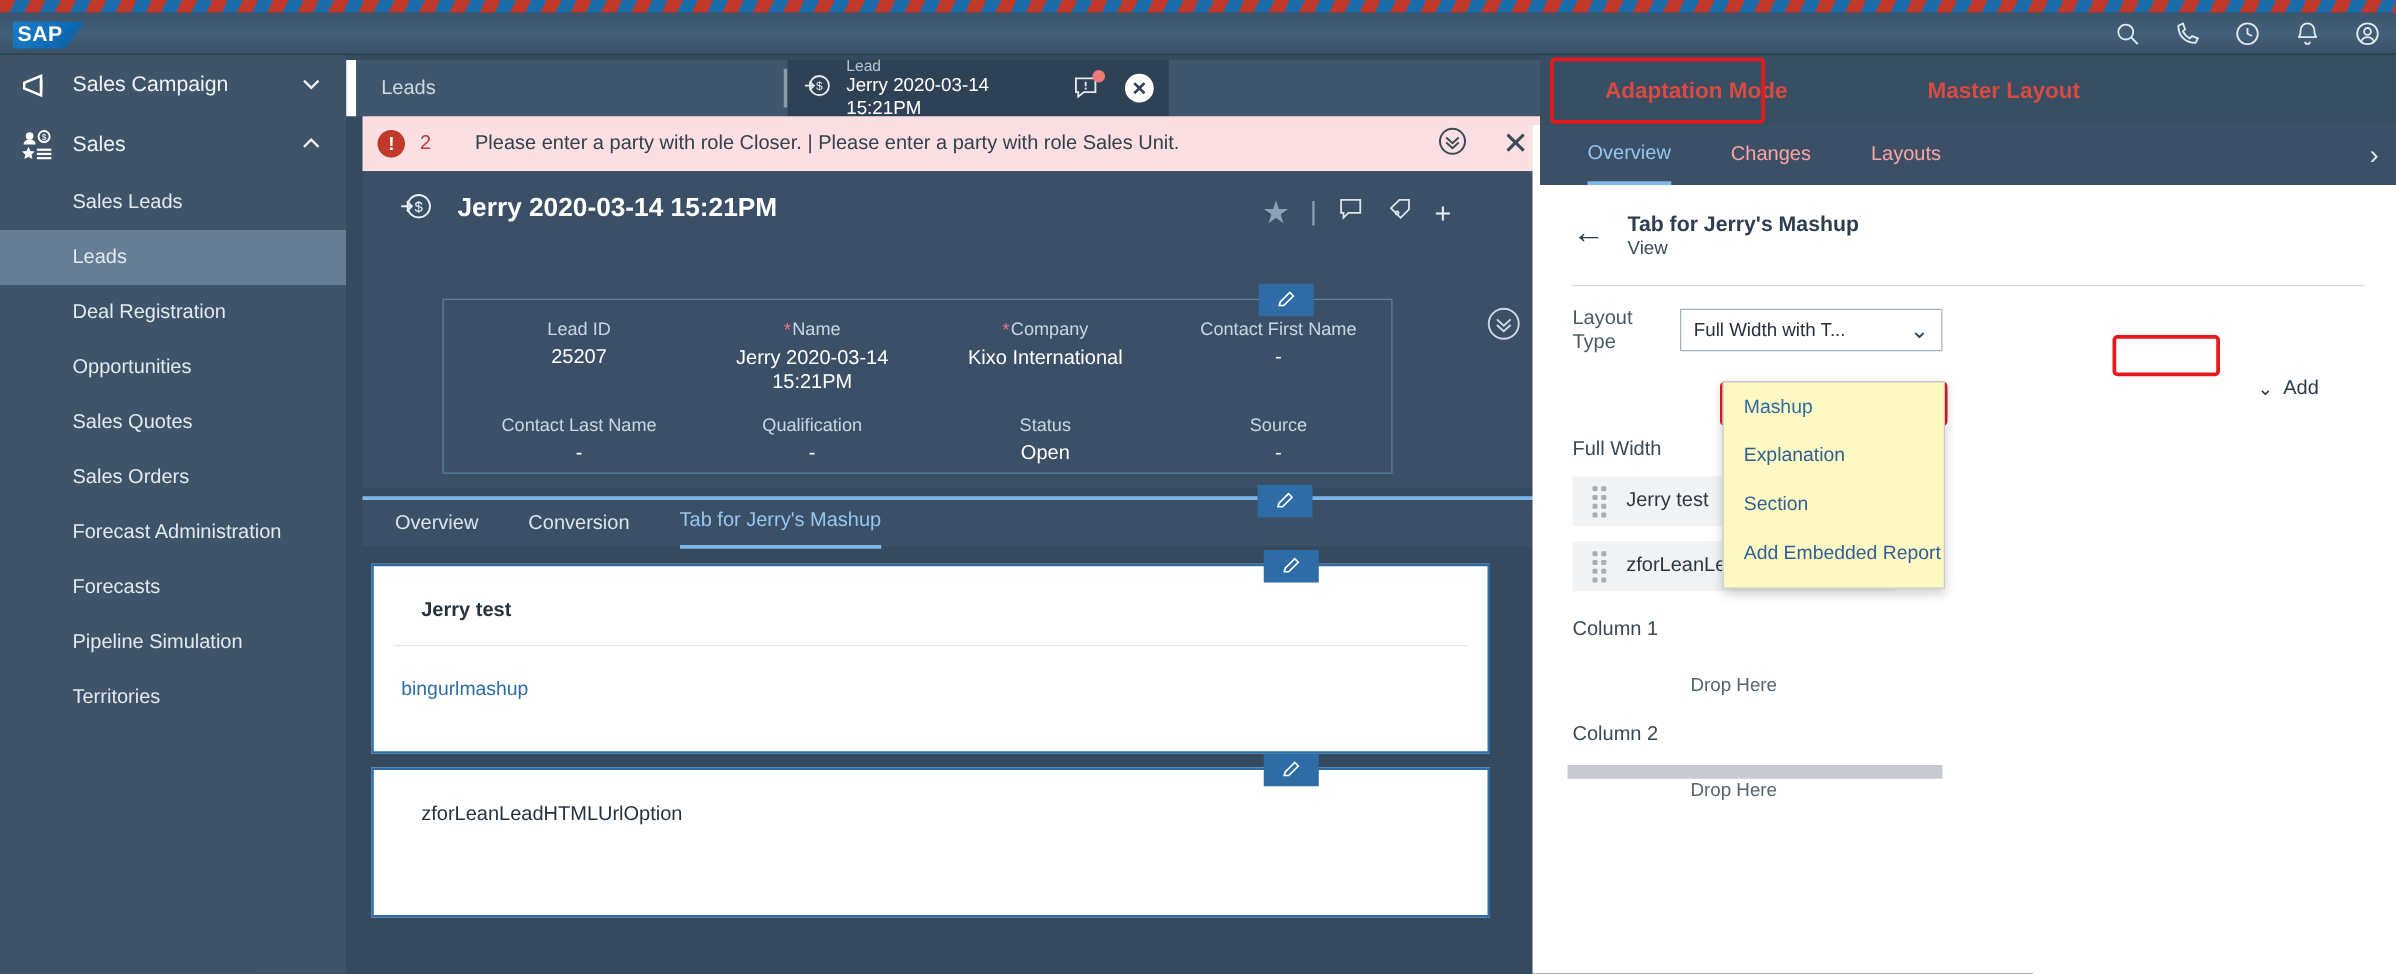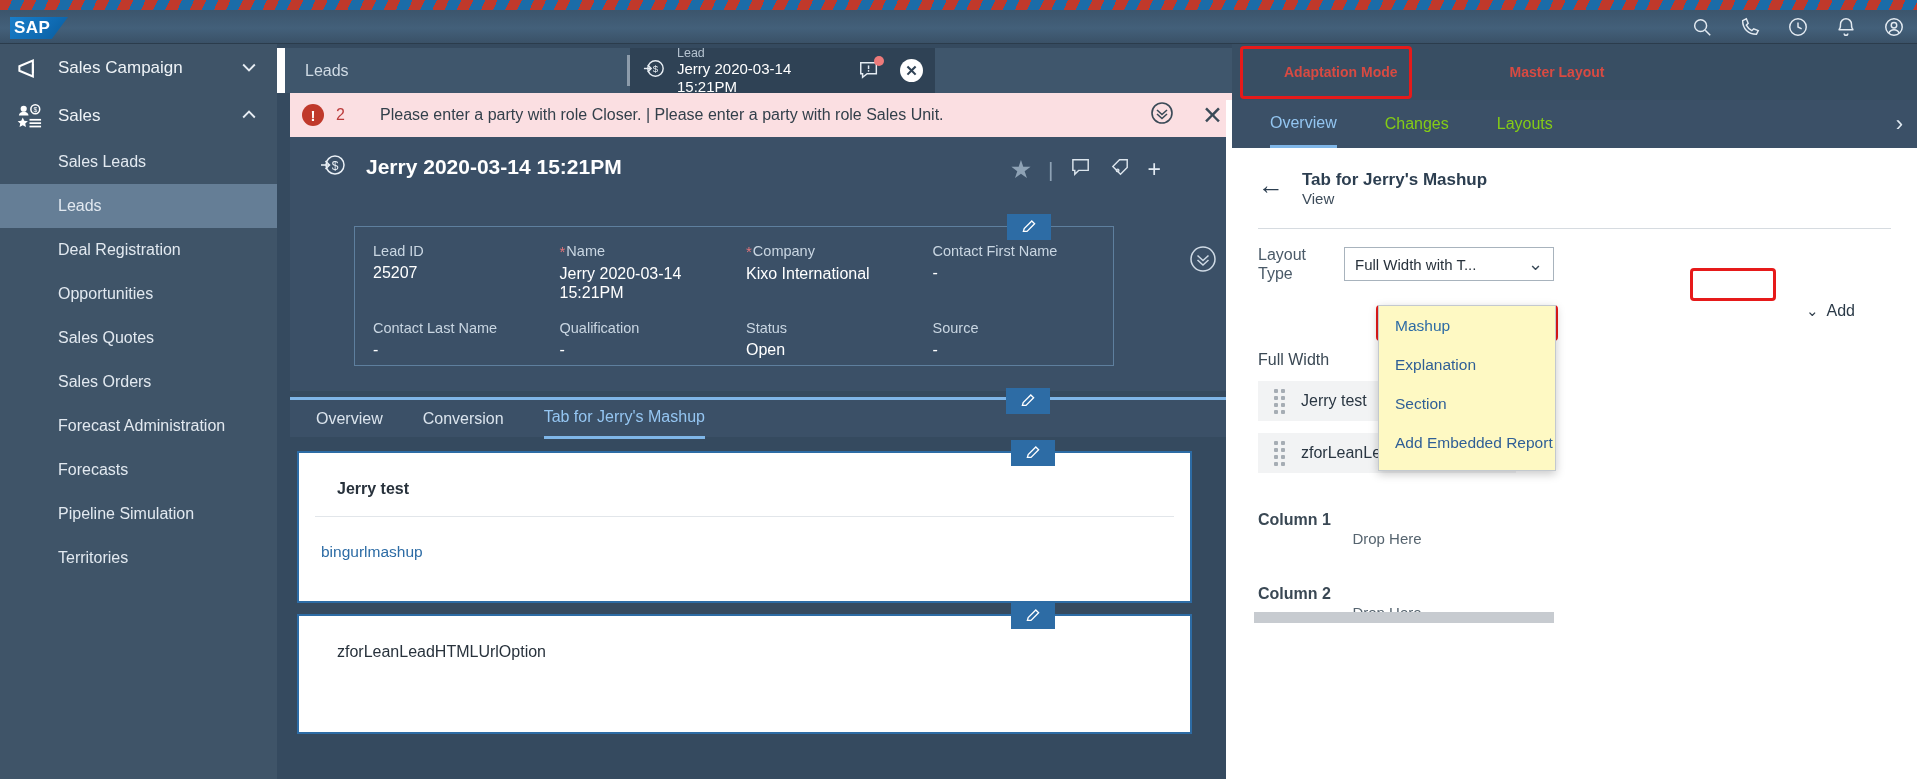--- a/index.html
+++ b/index.html
@@ -205,7 +205,7 @@
     background: #384e63; display: flex; align-items: center;
   }
   .adapt-btn {
-    color: #d84a42; font-size: 14px; font-weight: bold;
+    color: #d84a42; font-size: 18px; font-weight: bold;
     padding: 0 24px; height: 56px; display: flex; align-items: center;
   }
   .adapt-btn.first { margin-left: 28px; }

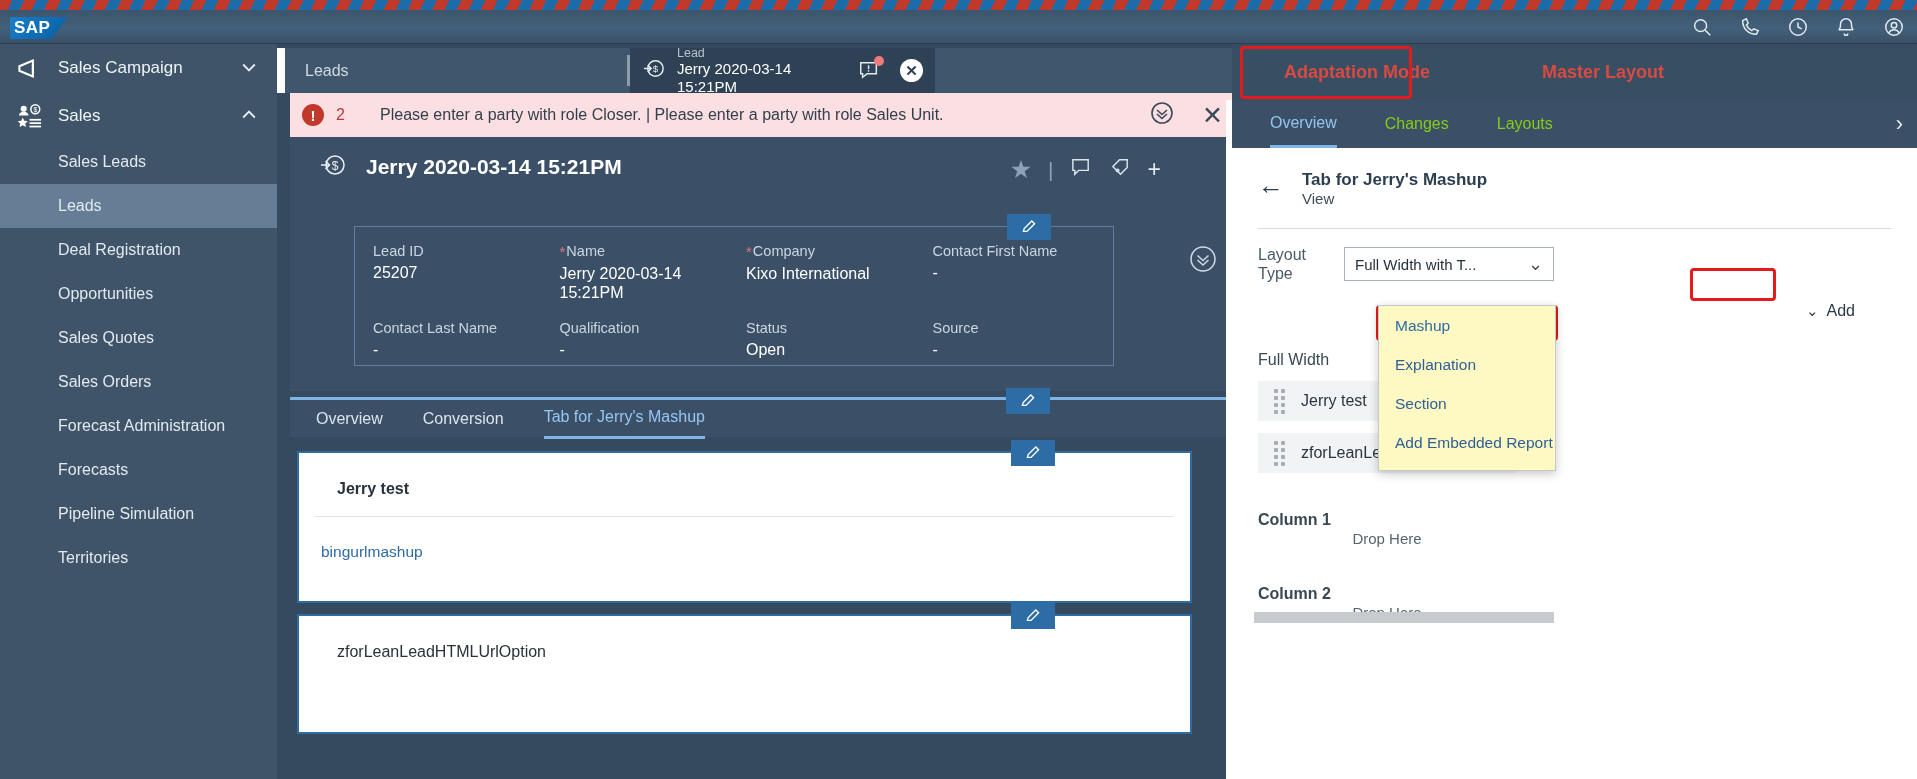--- a/index.html
+++ b/index.html
@@ -223,7 +223,7 @@
   .panel-tabs {
     height: 48px; background: #3b5067; display: flex; align-items: center; padding-left: 38px; gap: 48px;
   }
-  .ptab { color: #84cc16; font-size: 16px; height: 48px; display: flex; align-items: center; }
+  .ptab { color: #fca5a5; font-size: 16px; height: 48px; display: flex; align-items: center; }
   .ptab.active { color: #93c5f0; border-bottom: 3px solid #7fb6e8; }
   .ptab-more { margin-left: auto; margin-right: 14px; color: #dfe8f0; font-size: 22px; }
 

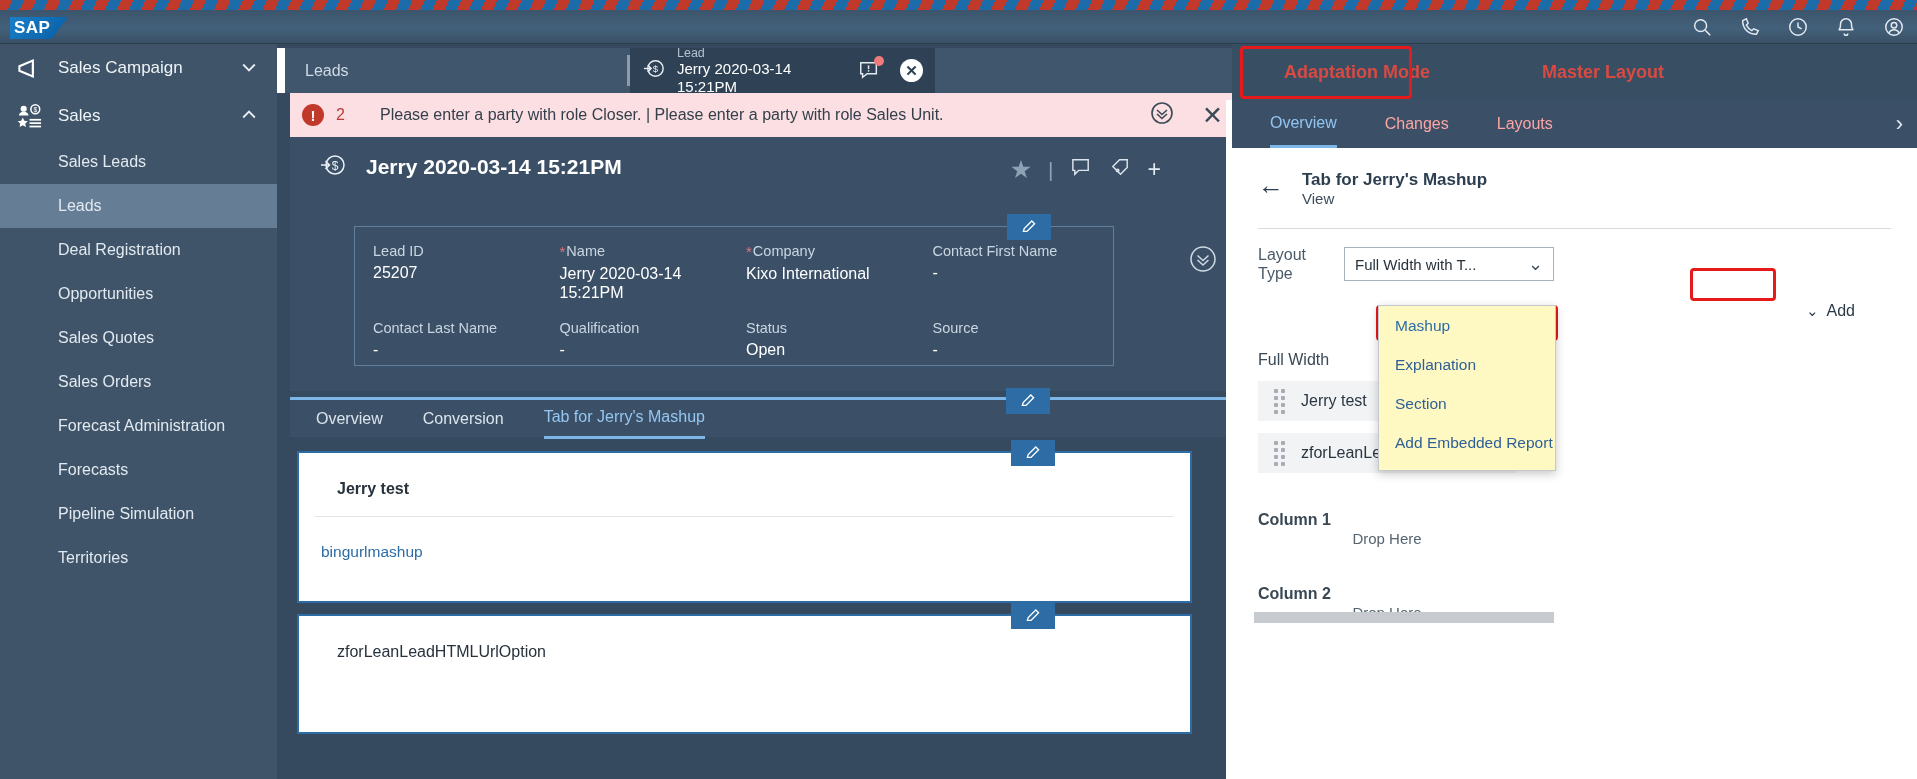--- a/index.html
+++ b/index.html
@@ -145,8 +145,8 @@
   .collapse-circle svg { width: 28px; height: 28px; stroke: #cfdae5; fill: none; stroke-width: 1.5; }
 
   .field-panel {
-    position: absolute; left: 64px; top: 89px; width: 760px; height: 140px;
-    border: 1px solid #5d7app; border: 1px solid #5e7f9e;
+    position: absolute; left: 64px; top: 102px; width: 760px; height: 140px;
+    border: 1px solid #5d7app; border: 1px solid #5e7f9e; text-align: center;
   }
   .edit-pencil {
     position: absolute; width: 44px; height: 26px; background: #2d6ca5;

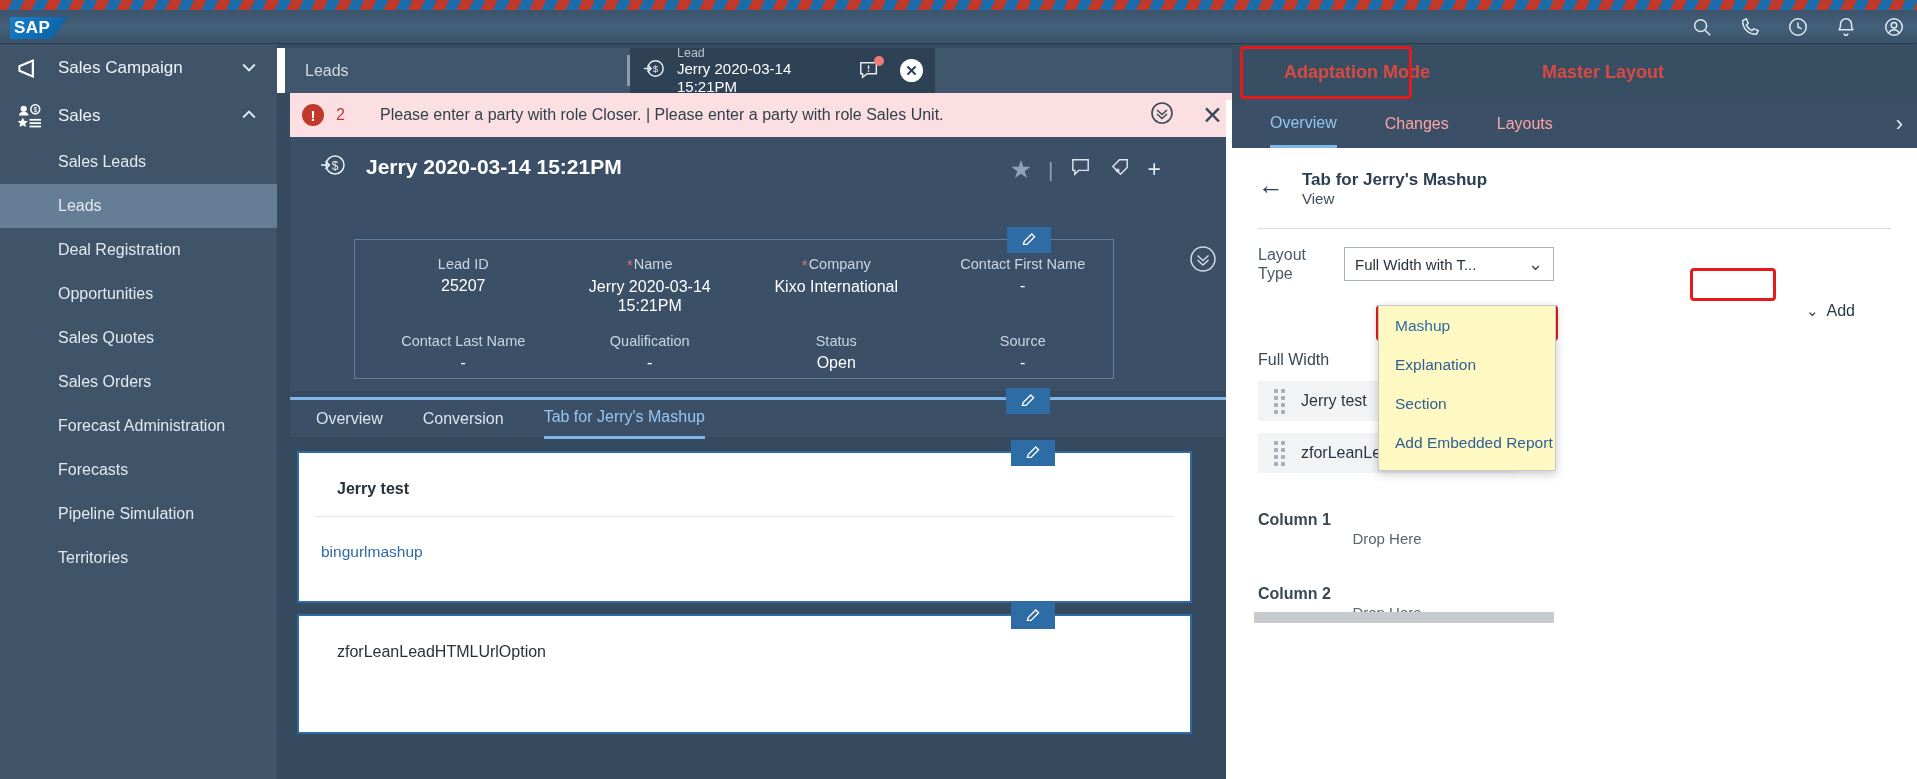--- a/index.html
+++ b/index.html
@@ -266,7 +266,7 @@
   .drop-here {
     text-align: center; font-size: 15px; color: #56646f; margin-top: 1px; width: 258px;
   }
-  .col-title { font-size: 16px; color: #3a4854; margin-top: 38px; font-weight: bold; }
+  .col-title { font-size: 16px; color: #3a4854; margin-top: 22px; }
 
   .panel-hscroll {
     position: absolute; left: 1254px; top: 612px; width: 300px; height: 11px; background: #c7cbd0;

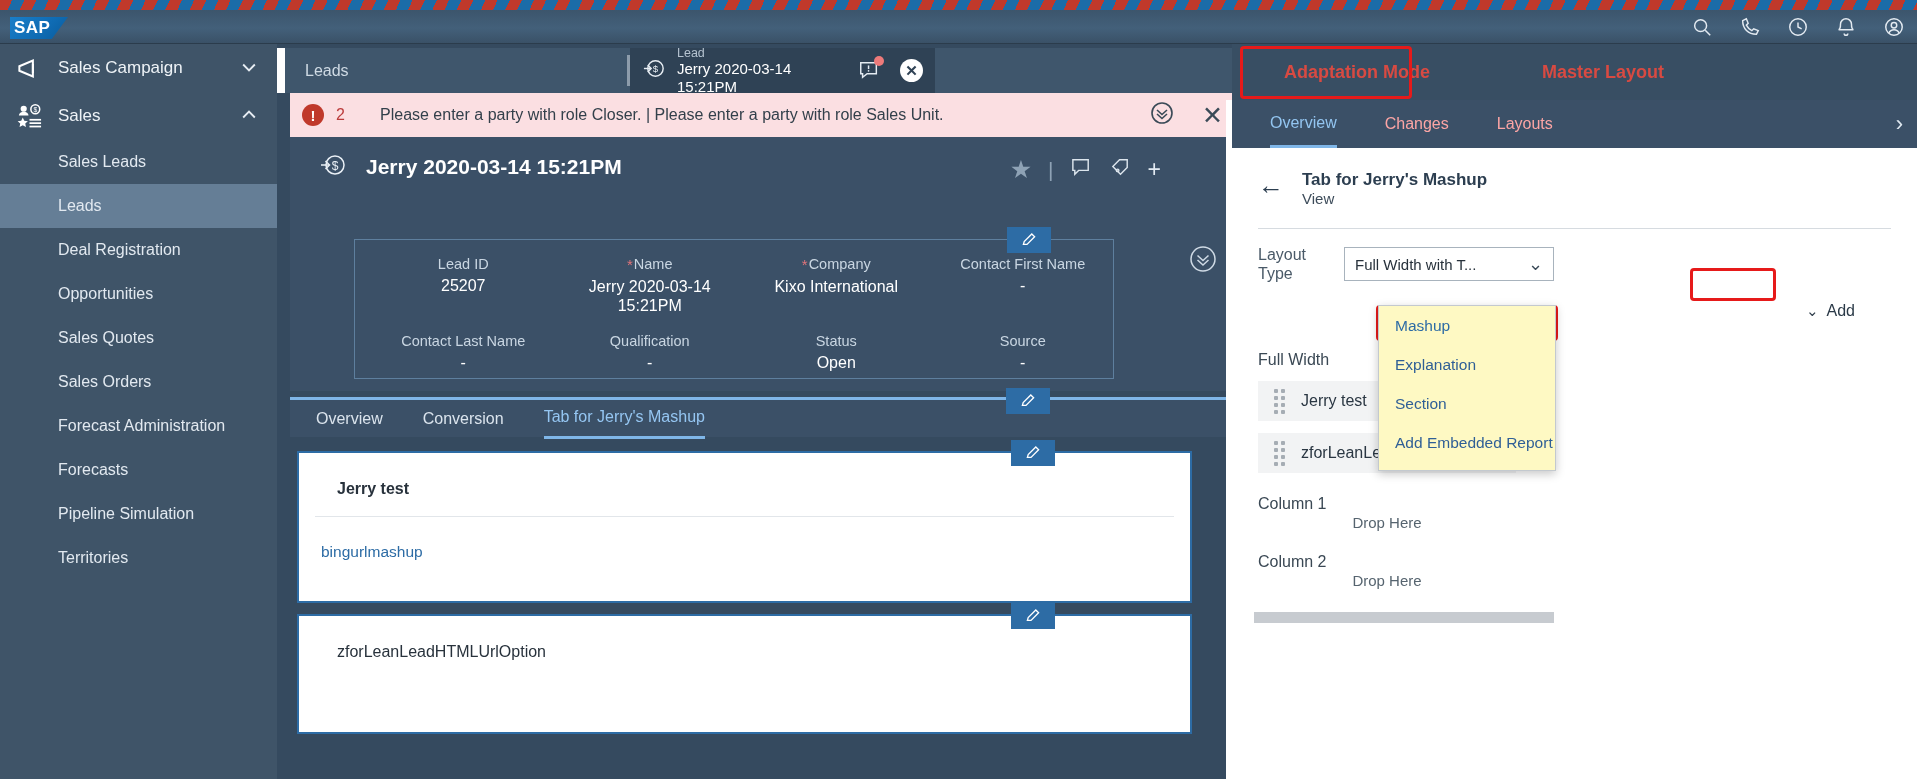--- a/index.html
+++ b/index.html
@@ -264,7 +264,7 @@
   }
   .grip i { display: block; width: 4px; height: 4px; background: #a6adb4; border-radius: 1px; }
   .drop-here {
-    text-align: center; font-size: 15px; color: #56646f; margin-top: 1px; width: 258px;
+    text-align: center; font-size: 15px; color: #56646f; margin-top: 27px; width: 258px;
   }
   .col-title { font-size: 16px; color: #3a4854; margin-top: 22px; }
 

